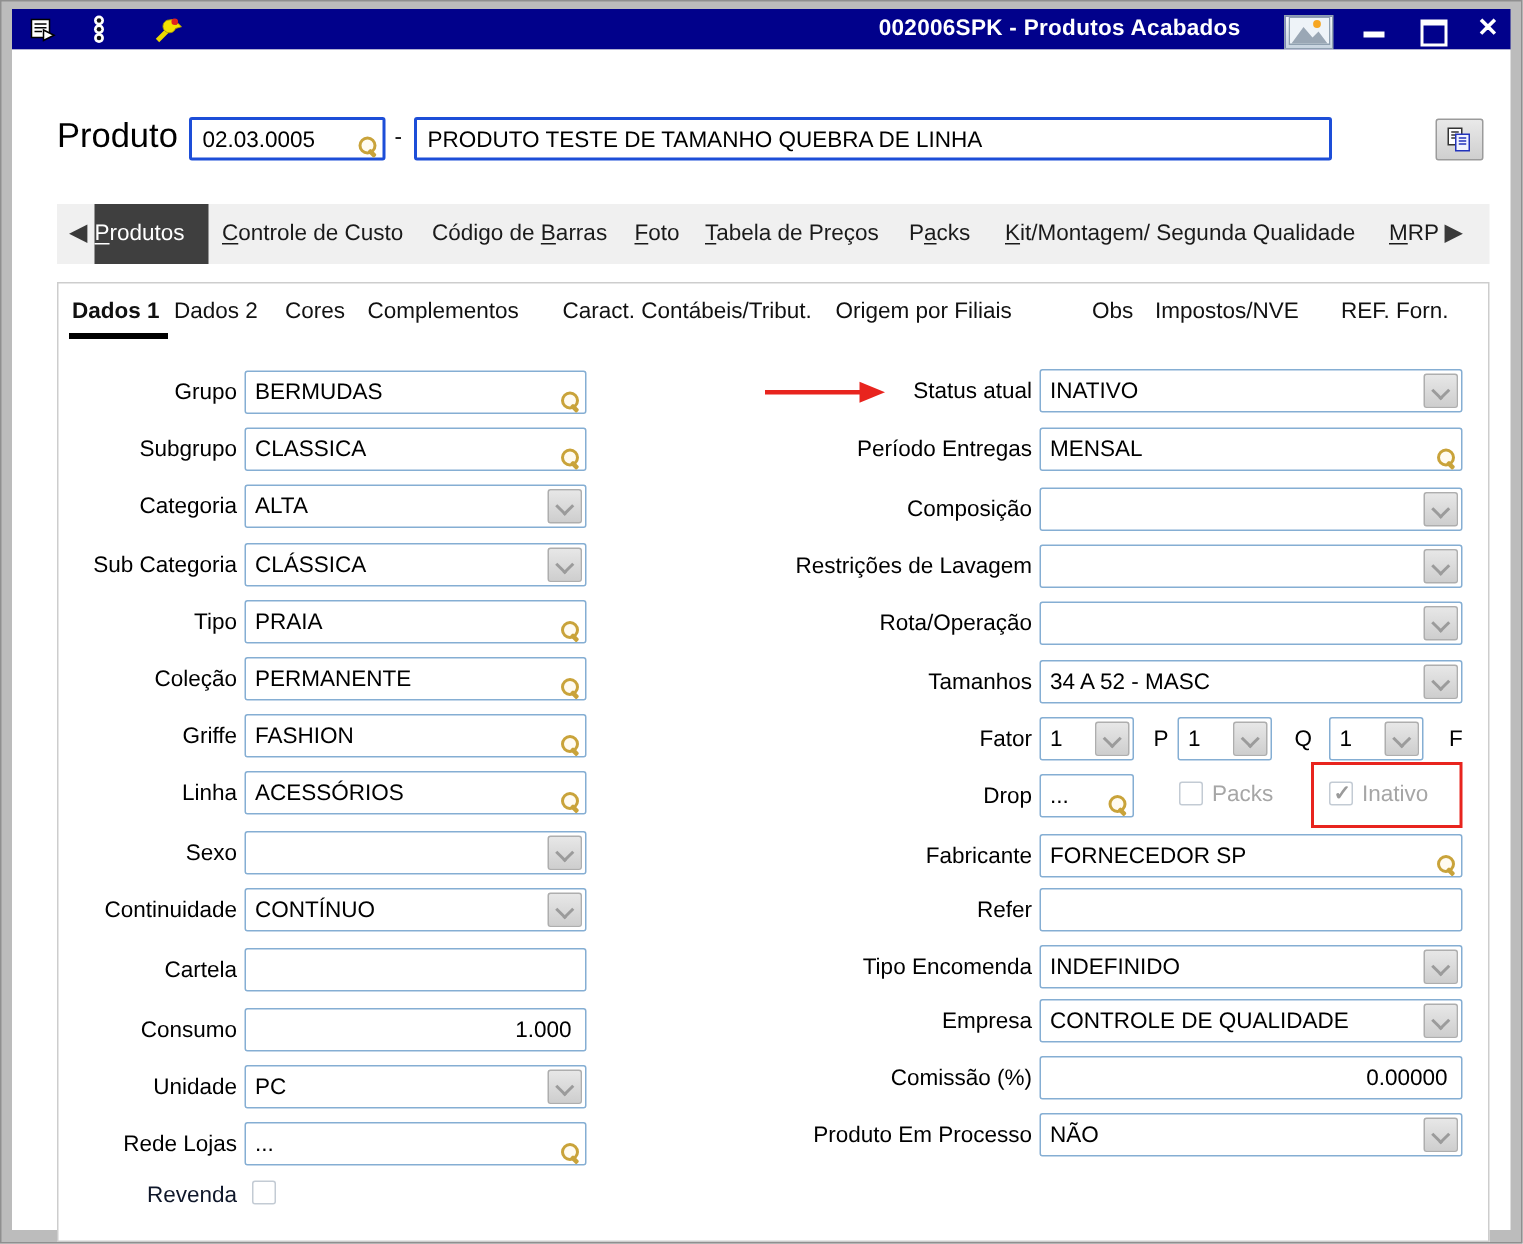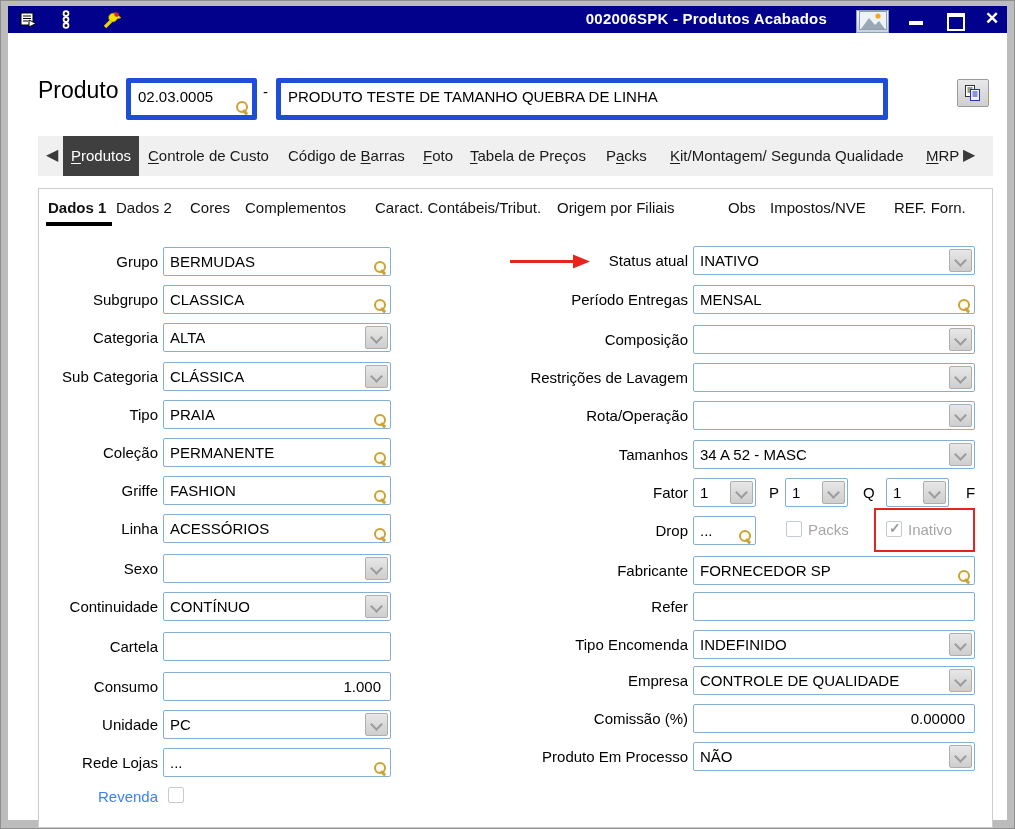--- a/index.html
+++ b/index.html
@@ -25,7 +25,7 @@
 
   
   .prod-label { position:absolute; left:30px; top:44px; font-size:23px; color:#000; }
-  .hfield { position:absolute; top:45px; height:42px; background:#fff; border:5px solid #1d4ed8; border-radius:2px; }
+  .hfield { position:absolute; top:45px; height:29px; background:#fff; border:2px solid #1d4ed8; border-radius:2px; }
   .hfield .val { position:absolute; left:7px; right:18px; top:0; line-height:27px; font-size:15px; white-space:nowrap; overflow:hidden; }
   .dash { position:absolute; left:255px; top:50px; font-size:15px; color:#000; }
   .copy-btn { position:absolute; left:949px; top:46px; width:32px; height:28px;

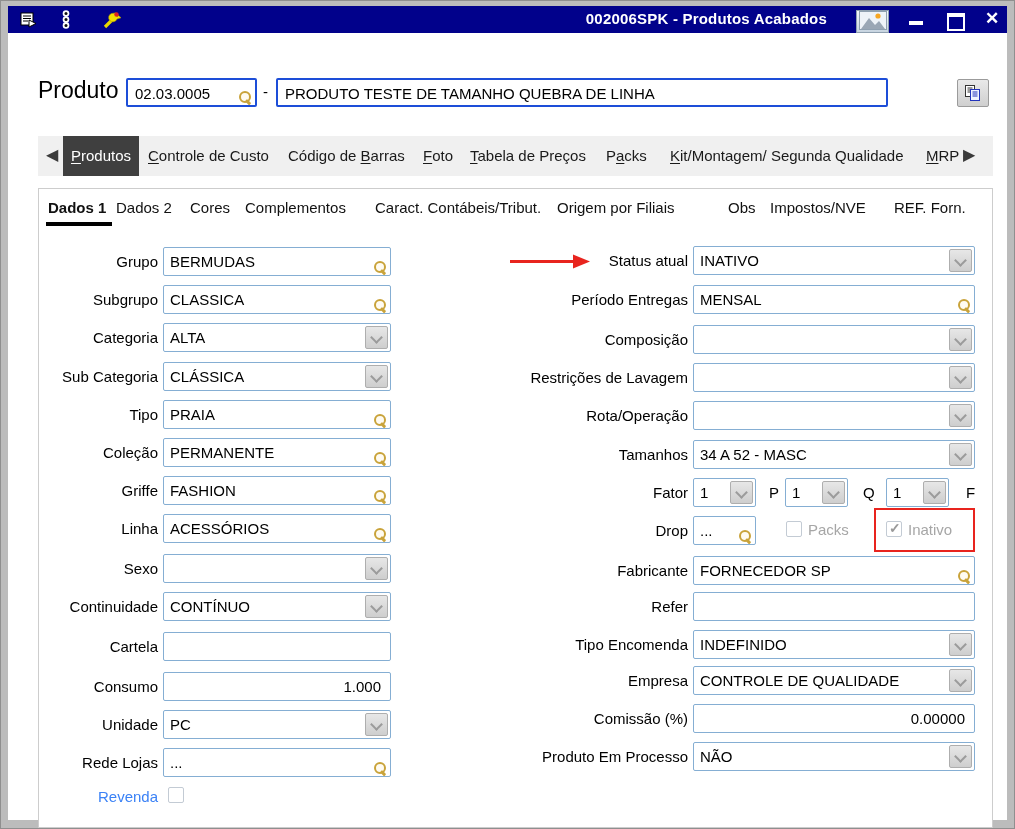--- a/index.html
+++ b/index.html
@@ -35,7 +35,7 @@
   .tabstrip { position:absolute; left:30px; top:103px; width:955px; height:40px; background:#f0f0f0; }
   .tab-arrow { position:absolute; top:9px; font-size:16px; color:#3a3a3a; cursor:pointer; }
   .tab { position:absolute; top:0; height:40px; line-height:40px; font-size:15px; color:#1a1a1a; cursor:pointer; white-space:nowrap; }
-  .tab.active { background:#3f3f3f; color:#fff; text-align:center; }
+  .tab.active { background:#3f3f3f; color:#fff; text-align:left; }
   .tab u { text-underline-offset:2px; }
 
   

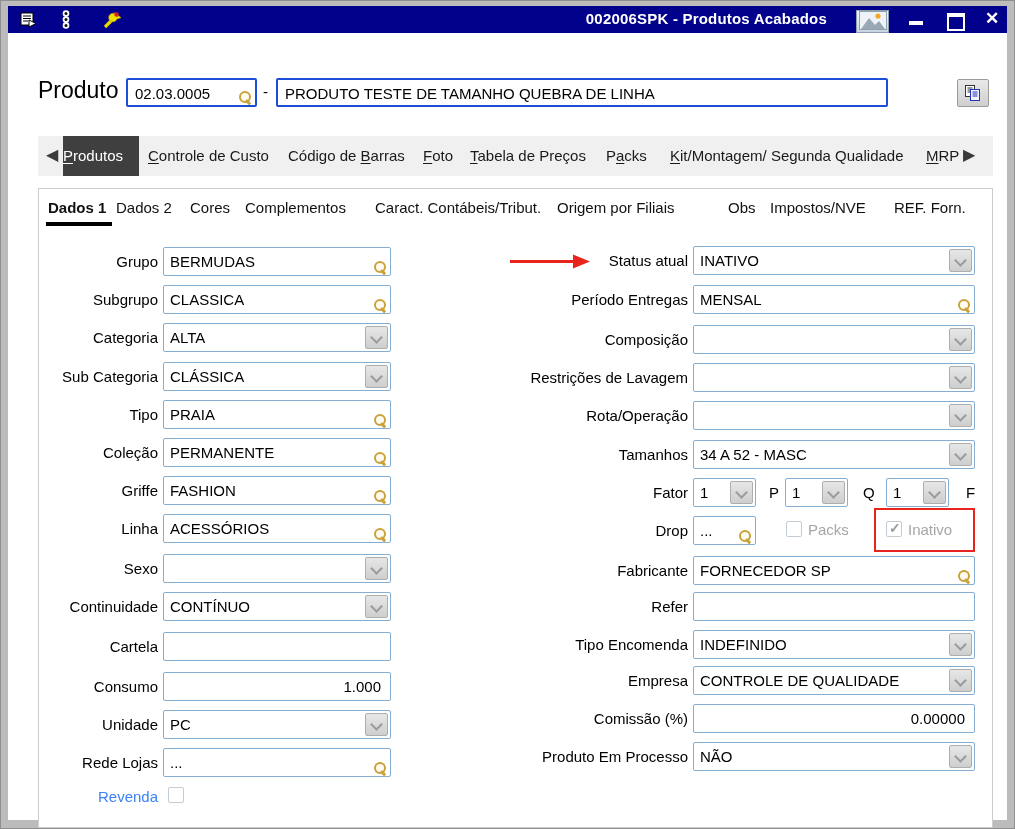--- a/index.html
+++ b/index.html
@@ -51,7 +51,7 @@
   .lbl { position:absolute; left:0; top:0; line-height:29px; font-size:15px; color:#000; text-align:right; white-space:nowrap; }
   .row-l .lbl { width:120px;padding-left:12px; }
   .row-r .lbl { width:180px; }
-  .lbl.dis { color:#3b82f6; }
+  .lbl.dis { color:#0f172a; }
   .field { position:absolute; top:0; height:29px; background:#fff; border:1px solid #85aed3; border-radius:2px; }
   .row-l .field { left:125px; width:228px; }
   .row-r .field { left:185px; width:282px; }

